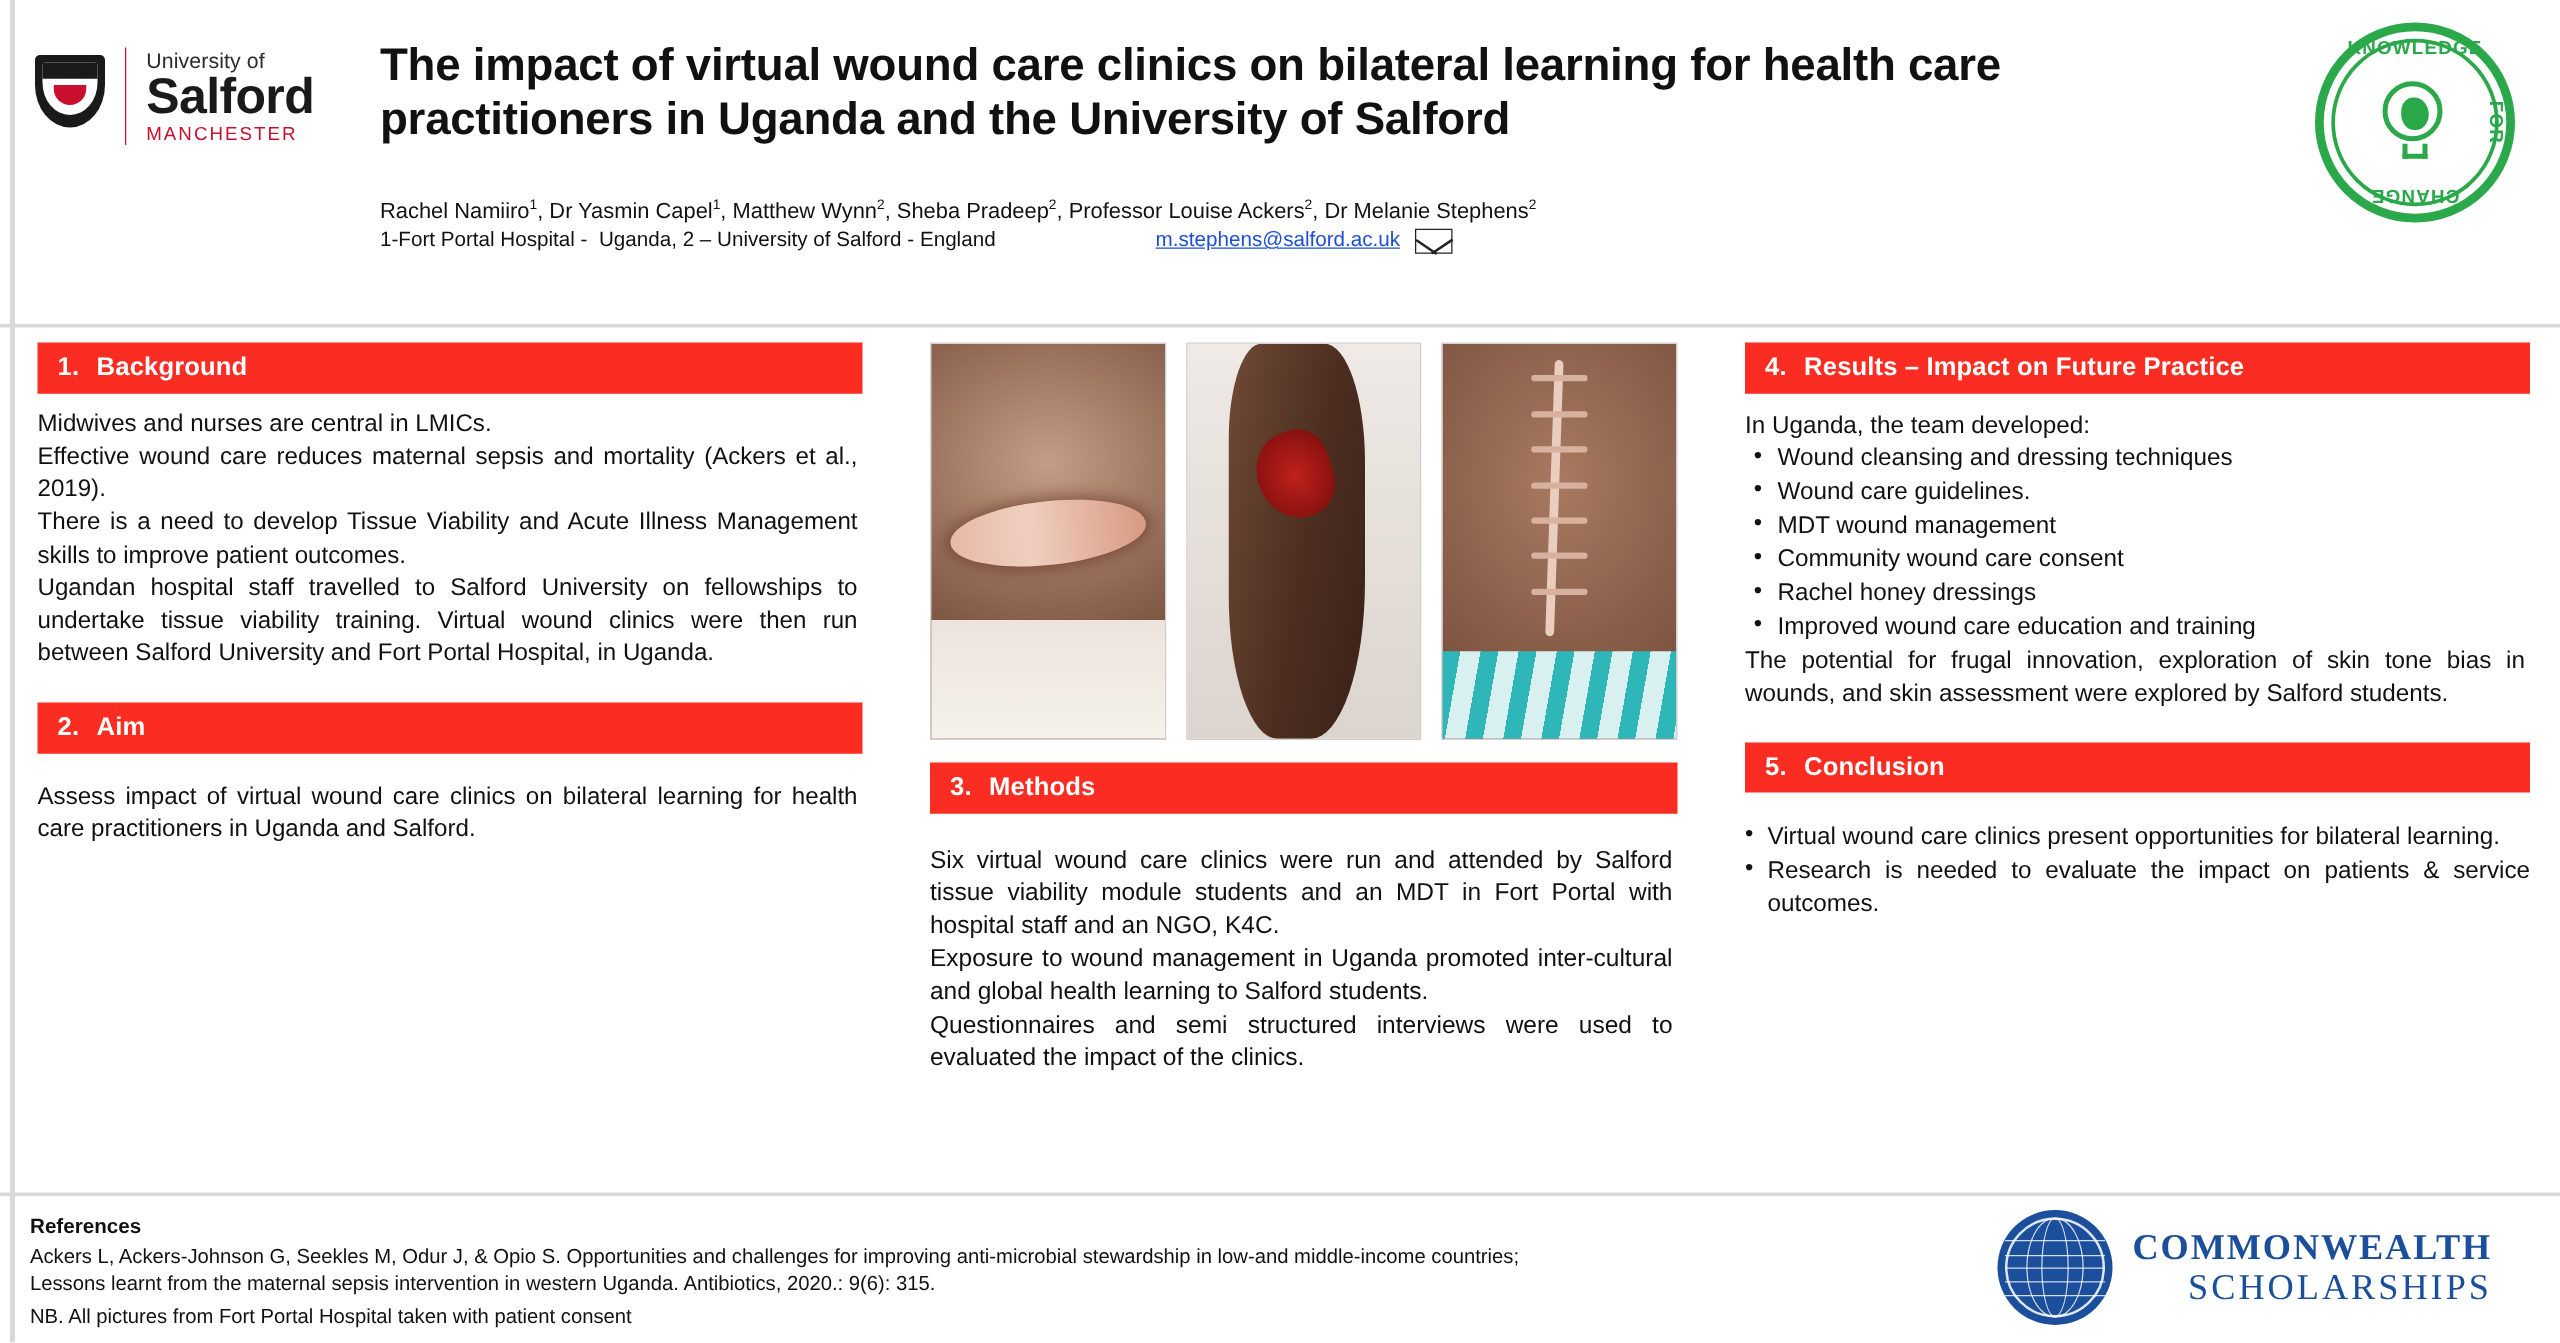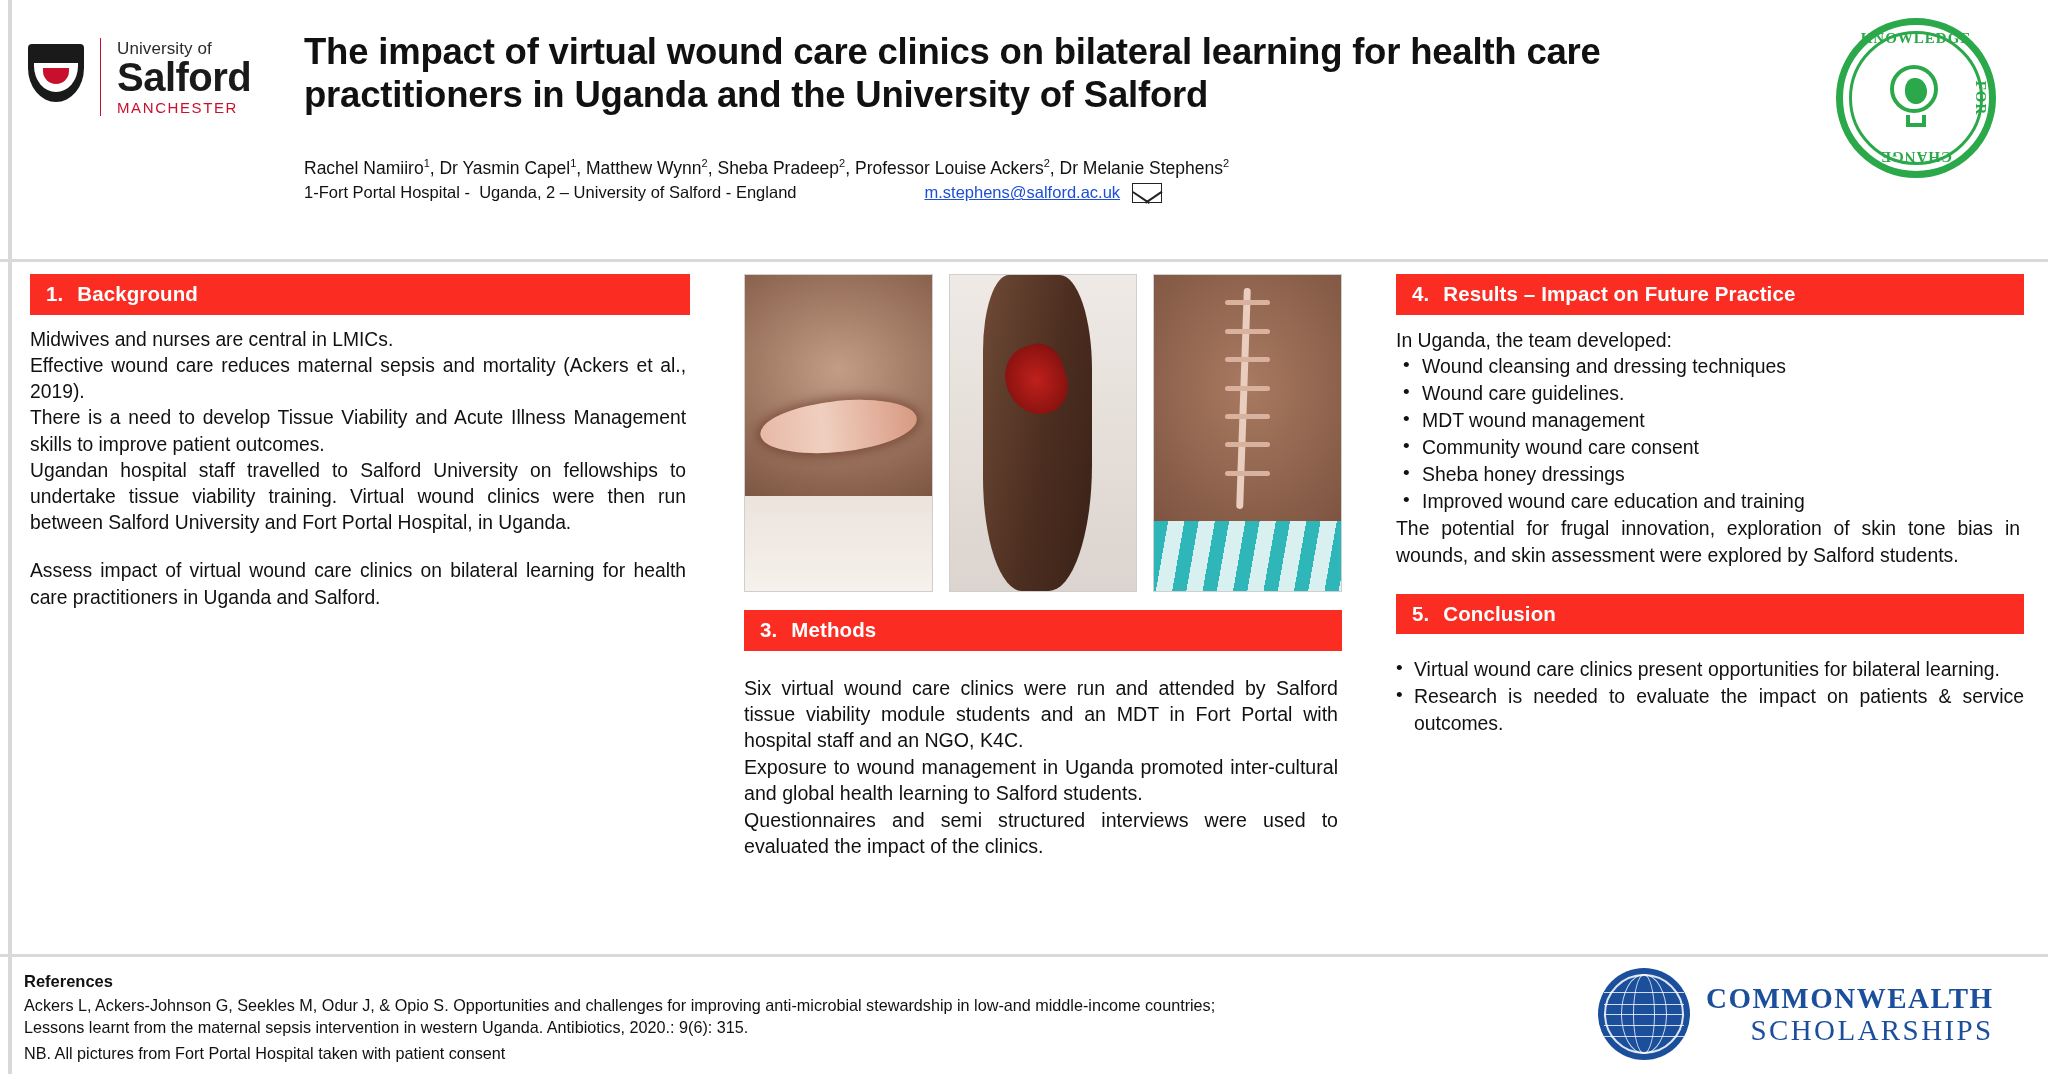--- a/index.html
+++ b/index.html
@@ -137,9 +137,8 @@
   .k4c-logo {
     width: 160px; height: 160px;
     flex: 0 0 160px;
-    margin: 4px 28px 0 0;
-    position: relative;
-    font-family: Liberation Serif, serif;
+    margin: 4px 12px 0 0;
+    position: relative;
   }
   .k4c-ring {
     position: absolute;

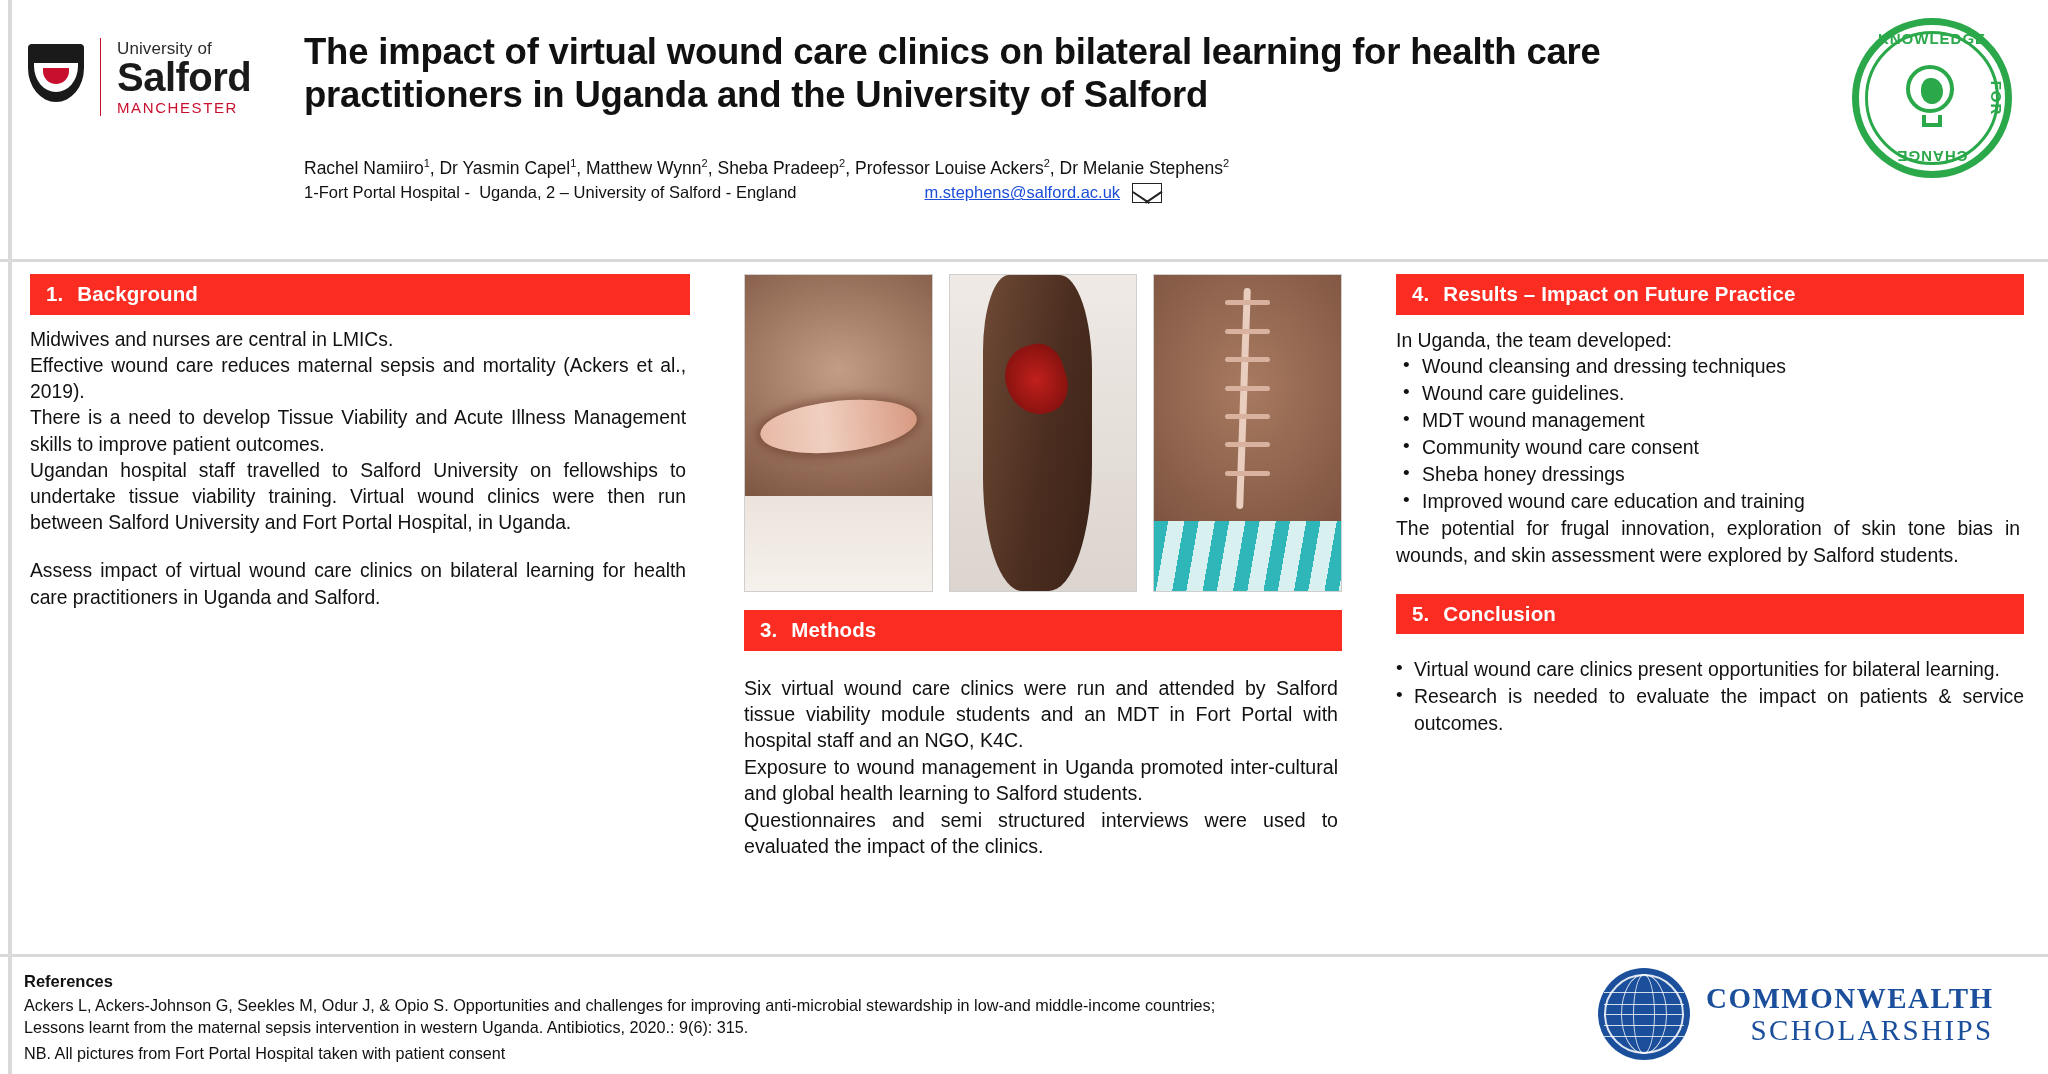--- a/index.html
+++ b/index.html
@@ -528,7 +528,7 @@
         <li>Wound care guidelines.</li>
         <li>MDT wound management</li>
         <li>Community wound care consent</li>
-        <li>Sheba honey dressings</li>
+        <li>Rachel honey dressings</li>
         <li>Improved wound care education and training</li>
       </ul>
       <p style="text-align:justify;">The potential for frugal innovation, exploration of skin tone bias in wounds, and skin assessment were explored by Salford students.</p>

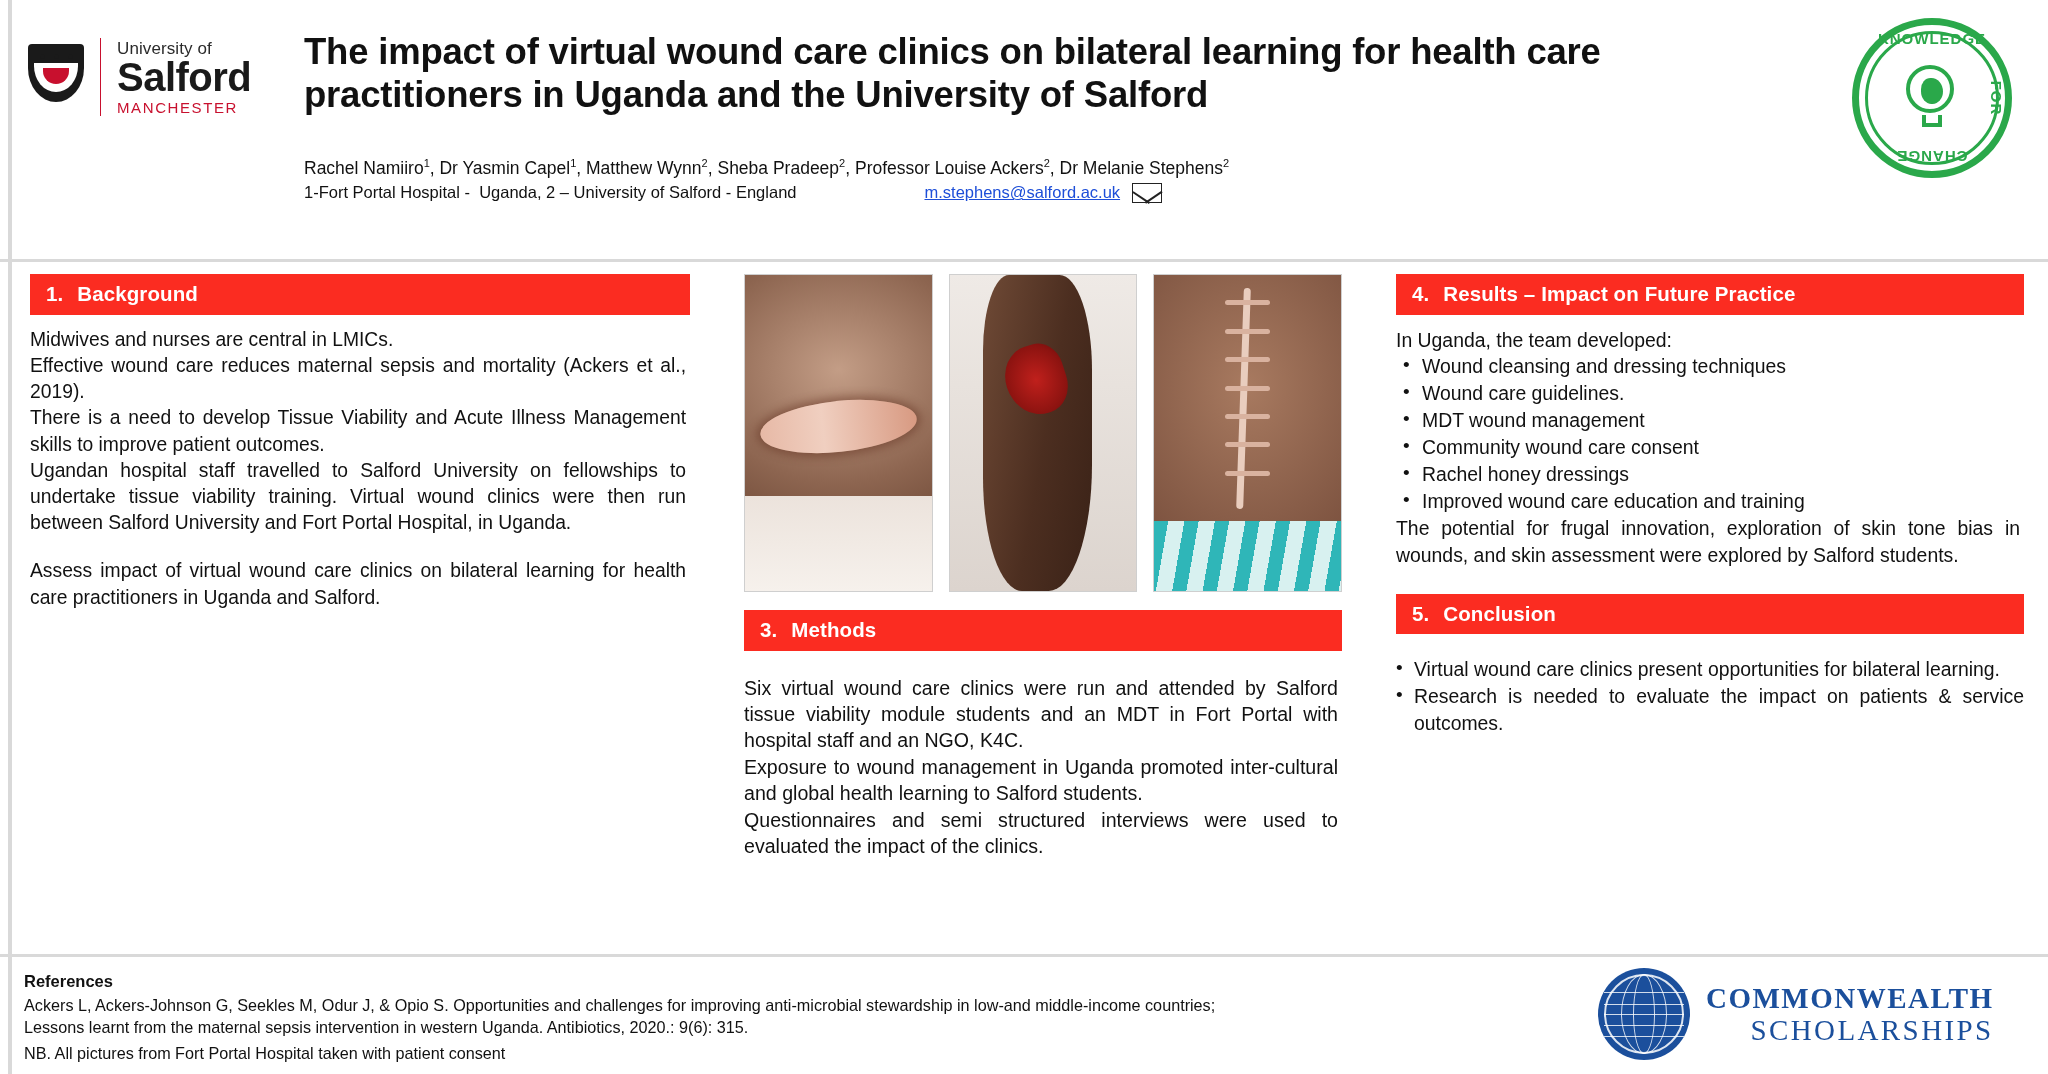--- a/index.html
+++ b/index.html
@@ -479,6 +479,9 @@
       <p>Ugandan hospital staff travelled to Salford University on fellowships to undertake tissue viability training. Virtual wound clinics were then run between Salford University and Fort Portal Hospital, in Uganda.</p>
     </div>
 
+    <div class="section-head" style="margin-top:26px;">
+      <span>2.</span><span class="num-gap"></span><span>Aim</span>
+    </div>
     <div class="body-text" style="margin-top:22px;">
       <p>Assess impact of virtual wound care clinics on bilateral learning for health care practitioners in Uganda and Salford.</p>
     </div>

